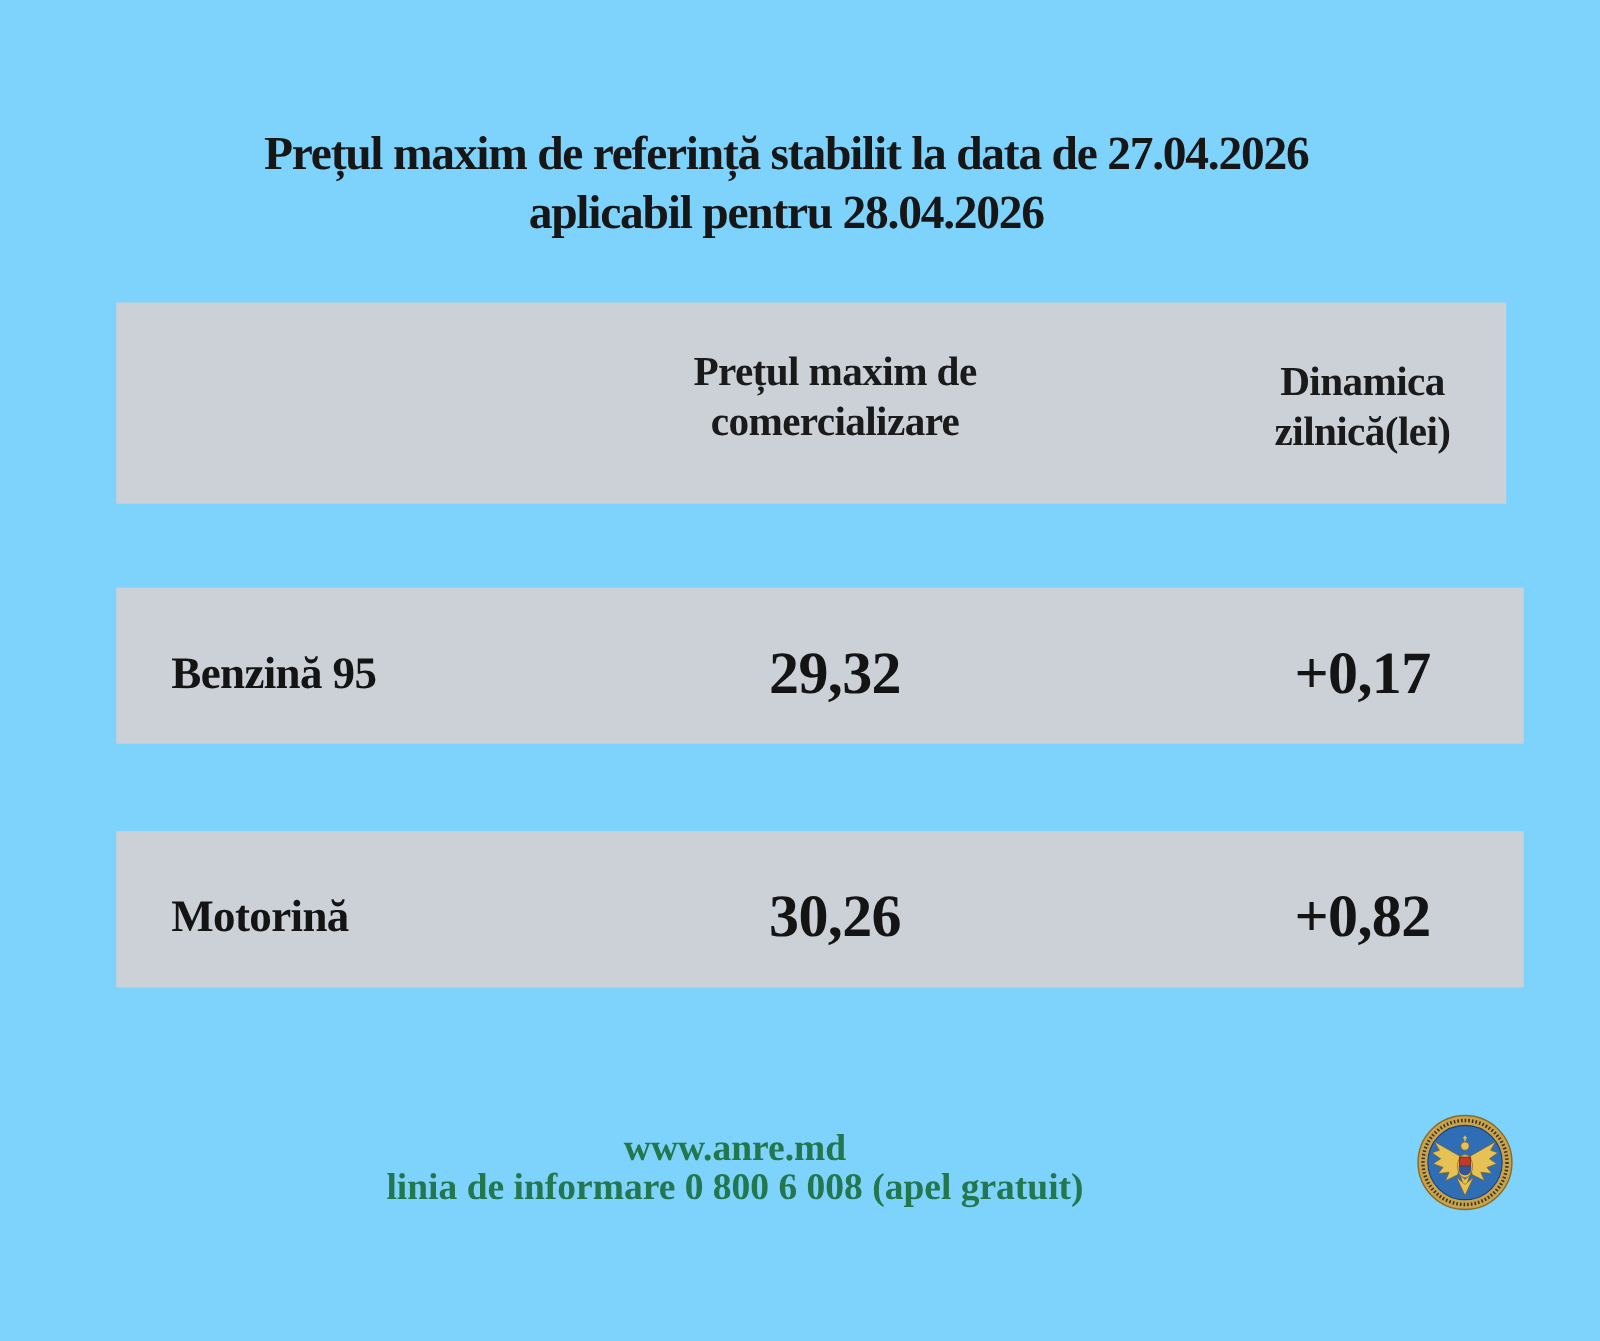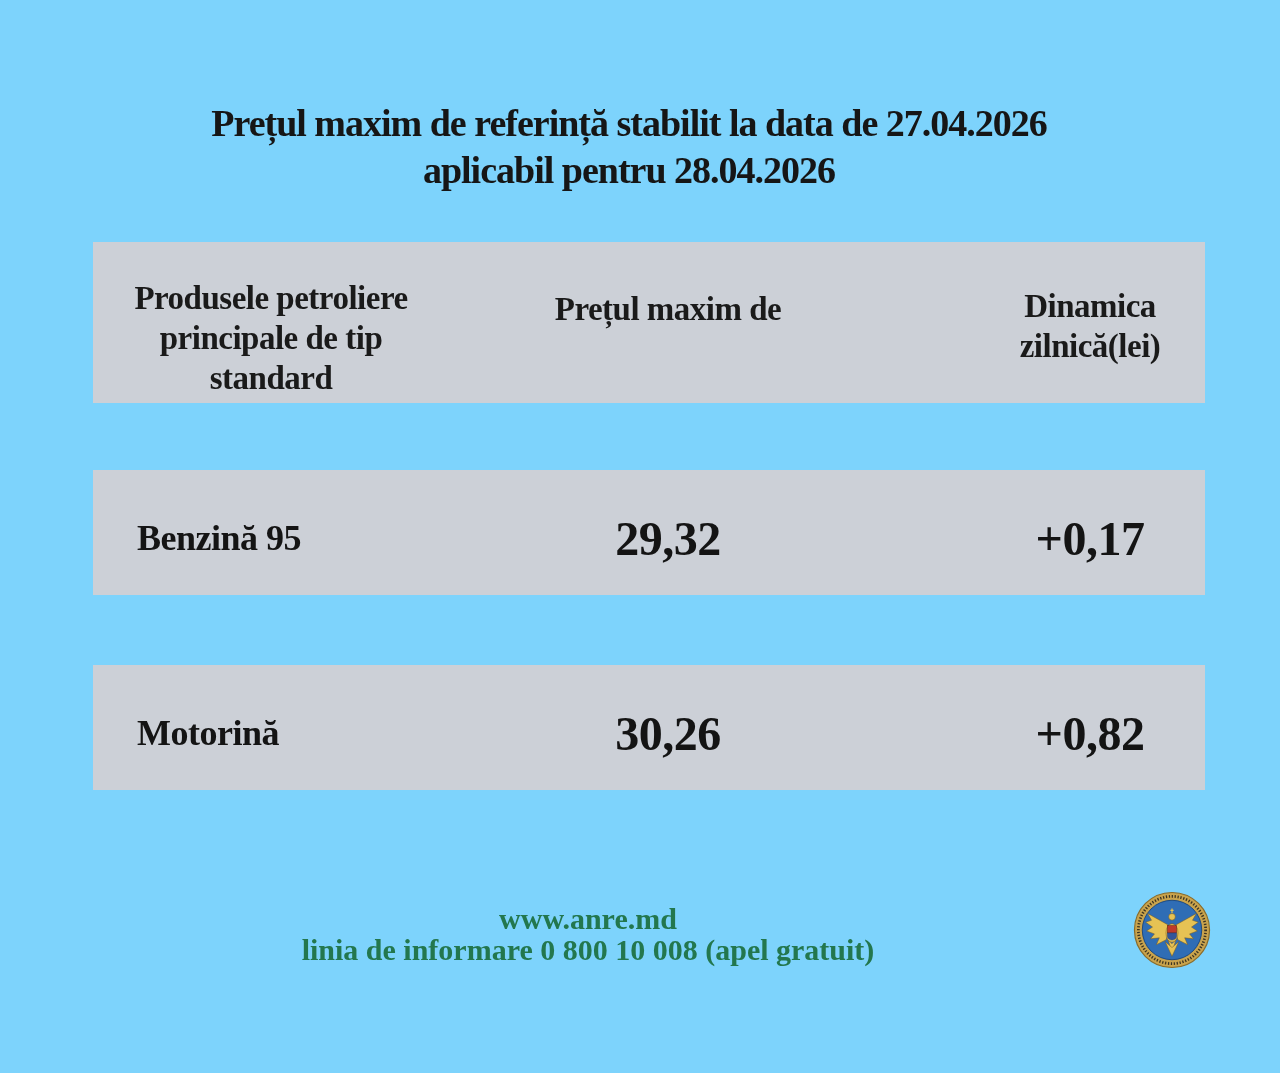--- a/index.html
+++ b/index.html
@@ -69,11 +69,6 @@
   </h1>
 
   <div class="box header-box">
-    <div class="hcell hc1">
-      <span>Produsele petroliere</span>
-      <span>principale de tip</span>
-      <span>standard</span>
-    </div>
     <div class="hcell hc2">
       <span>Prețul maxim de</span>
     </div>

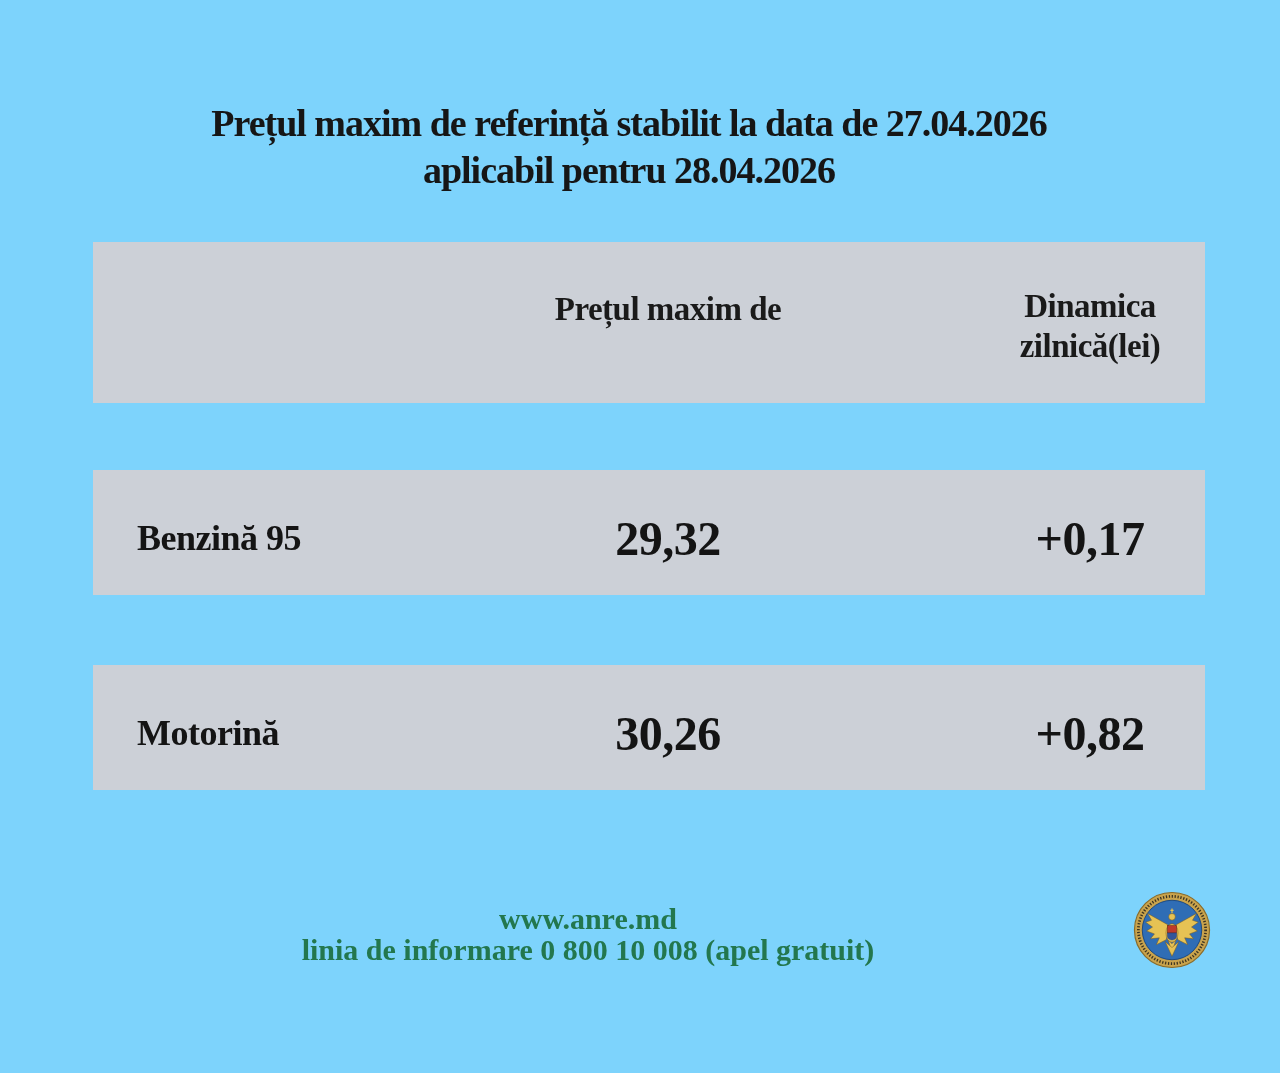--- a/index.html
+++ b/index.html
@@ -30,7 +30,7 @@
     font-size:33px;line-height:40px;letter-spacing:-0.5px;color:#1a1a1a;
   }
   .hc1{left:0;width:356px;top:36px;}
-  .hc2{left:375px;width:400px;top:47px;}
+  .hc2{left:375px;width:400px;top:36px;}
   .hc3{left:847px;width:300px;top:44px;}
   .hcell span{display:block;}
 

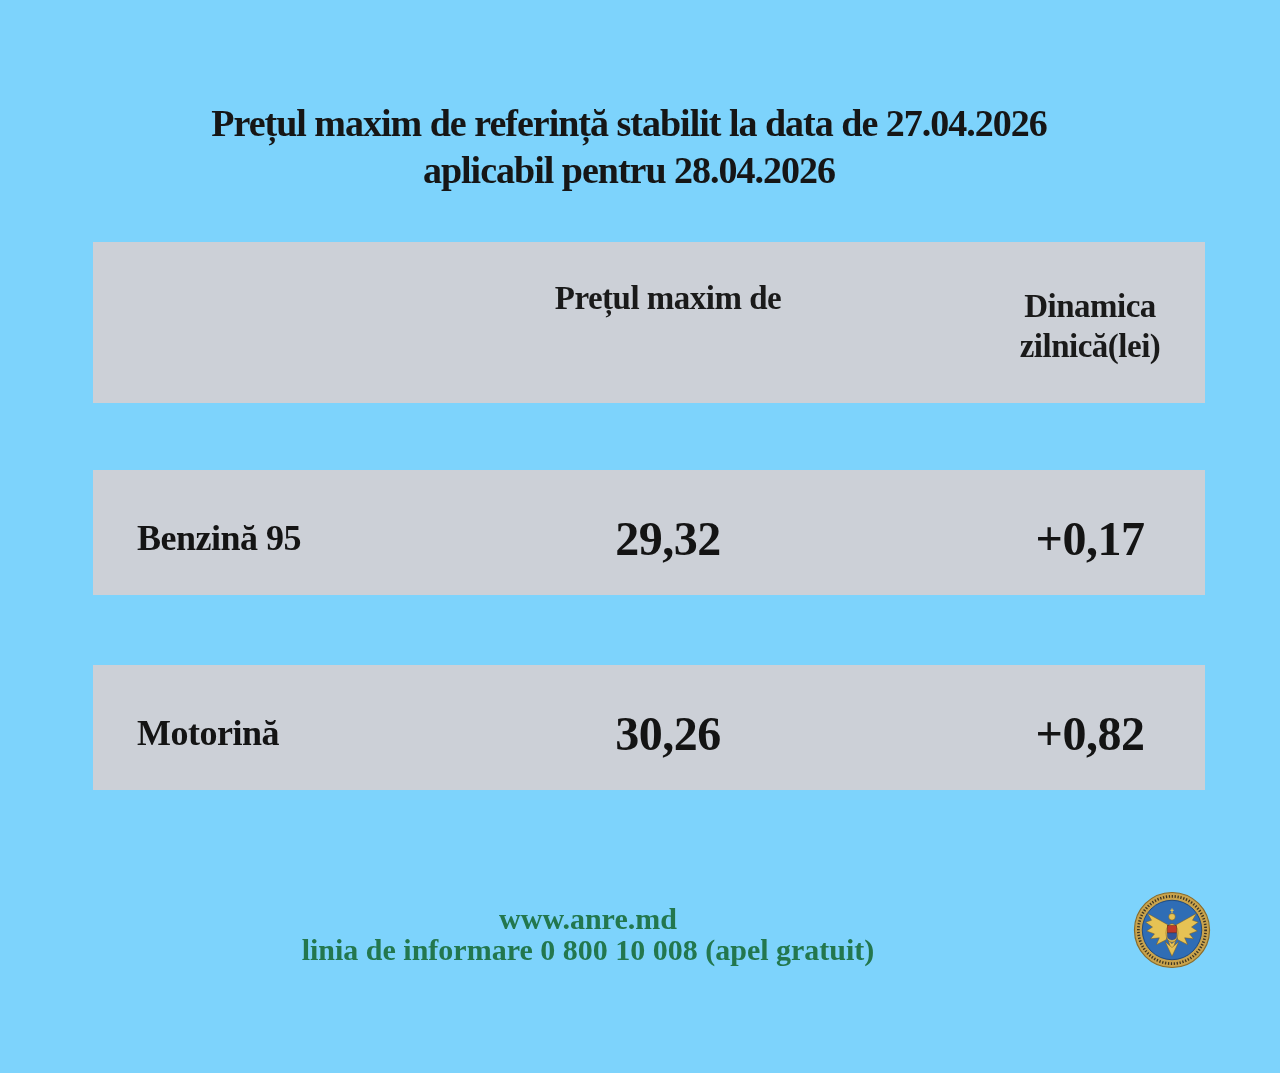--- a/index.html
+++ b/index.html
@@ -71,6 +71,7 @@
   <div class="box header-box">
     <div class="hcell hc2">
       <span>Prețul maxim de</span>
+      <span>comercializare</span>
     </div>
     <div class="hcell hc3">
       <span>Dinamica</span>

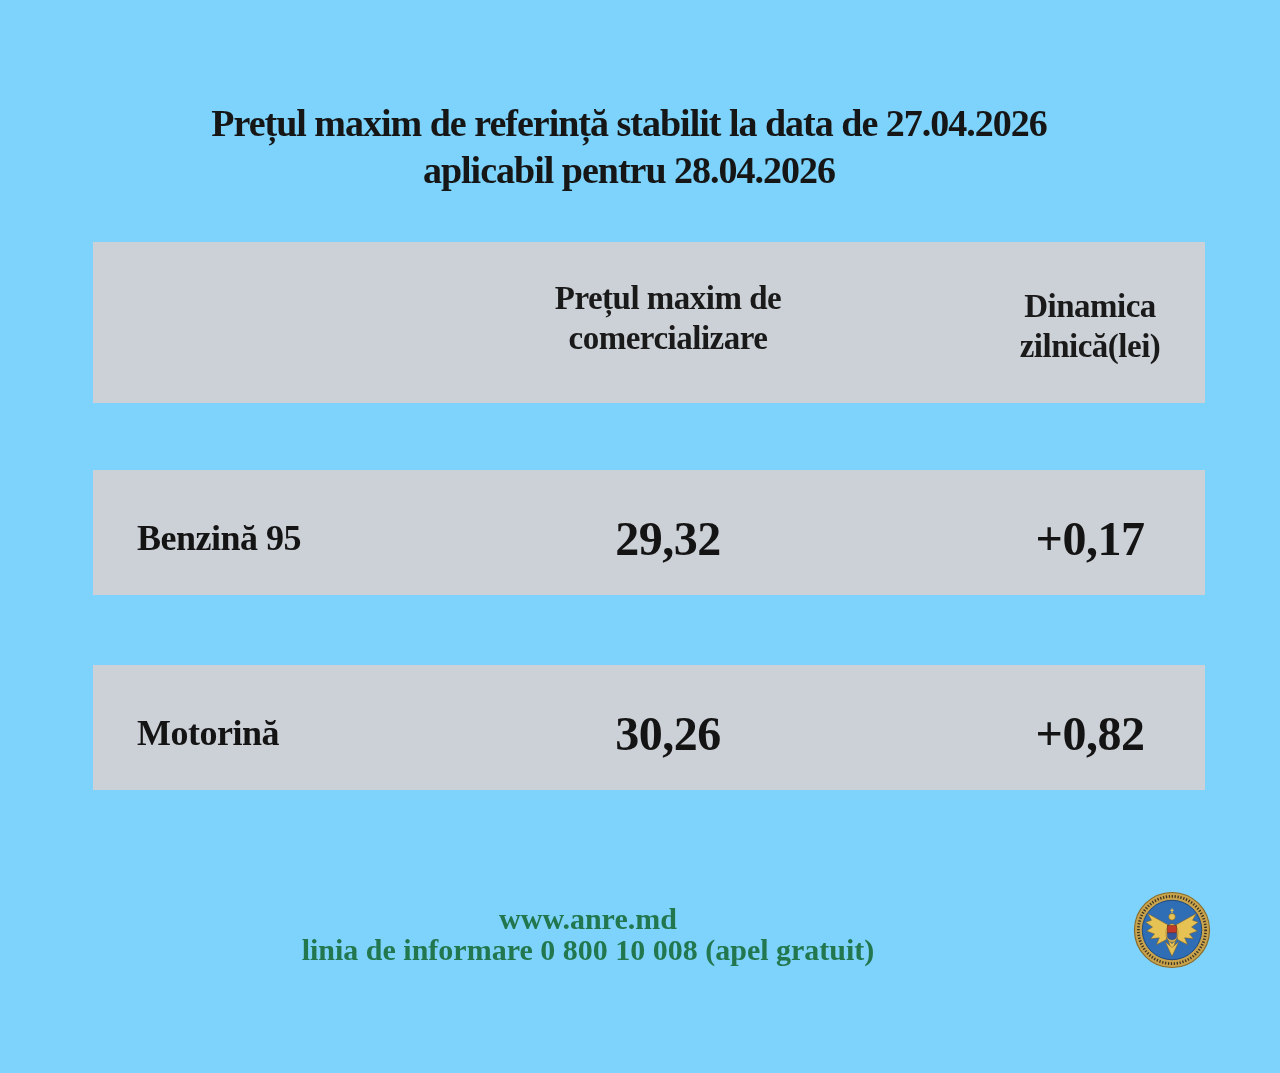--- a/index.html
+++ b/index.html
@@ -21,7 +21,7 @@
 
   .box{position:absolute;left:93px;width:1112px;background:#ccd0d7;}
   .header-box{top:242px;height:161px;}
-  .row-box{height:125px;}
+  .row-box{height:125px;padding-left:14px;}
   .row-1{top:470px;}
   .row-2{top:665px;}
 

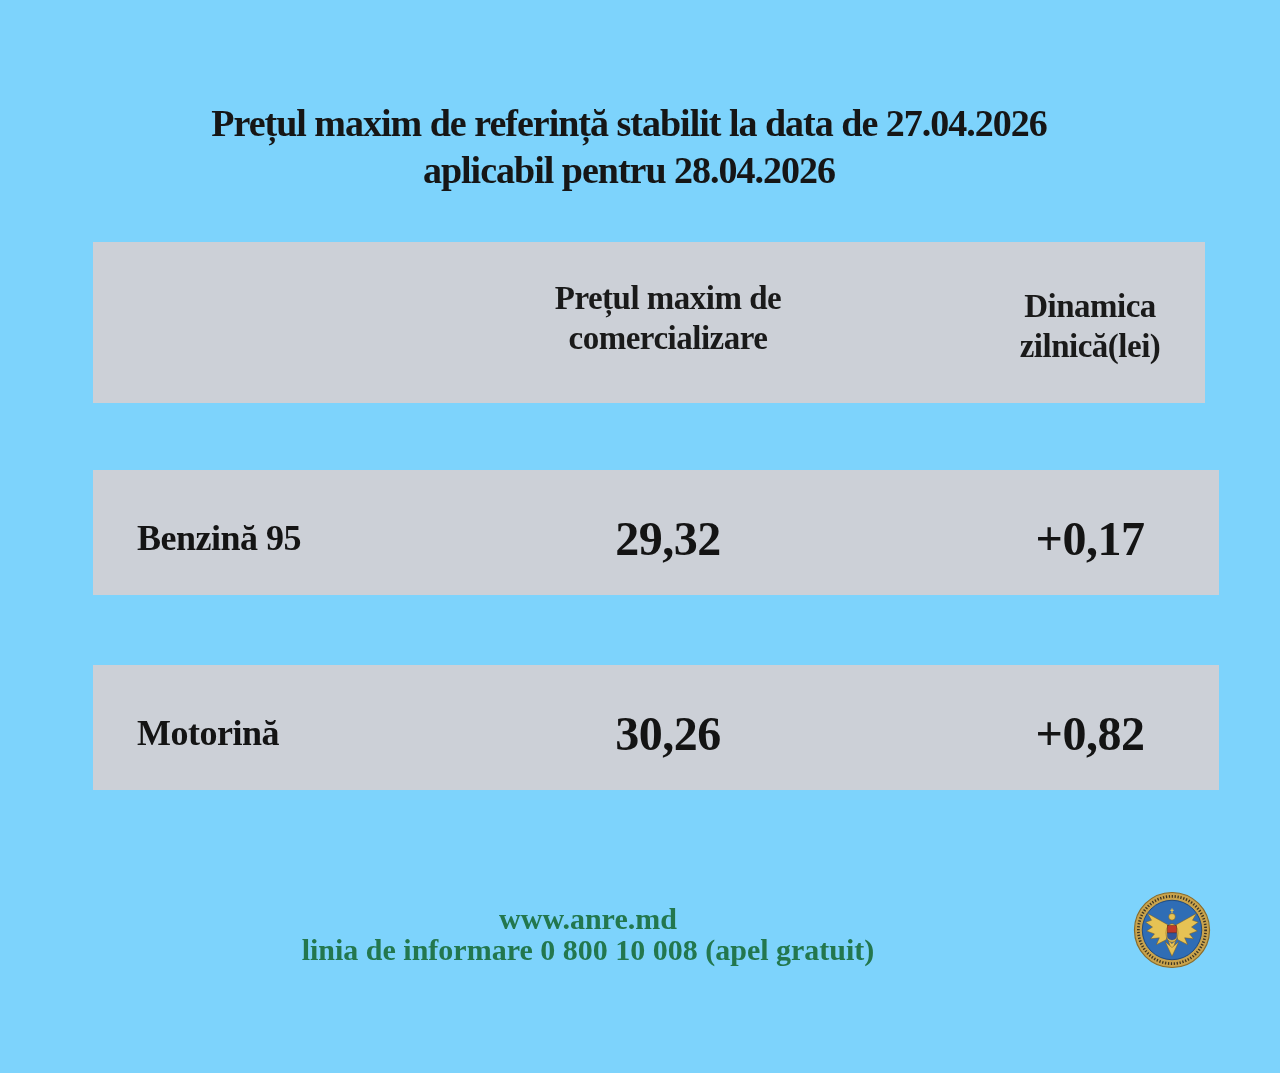--- a/index.html
+++ b/index.html
@@ -93,7 +93,7 @@
 
   <div class="footer">
     <span class="fl">www.anre.md</span>
-    <span class="fl">linia de informare 0 800 10 008 (apel gratuit)</span>
+    <span class="fl">linia de informare 0 800 6 008 (apel gratuit)</span>
   </div>
 
   <div class="seal">

